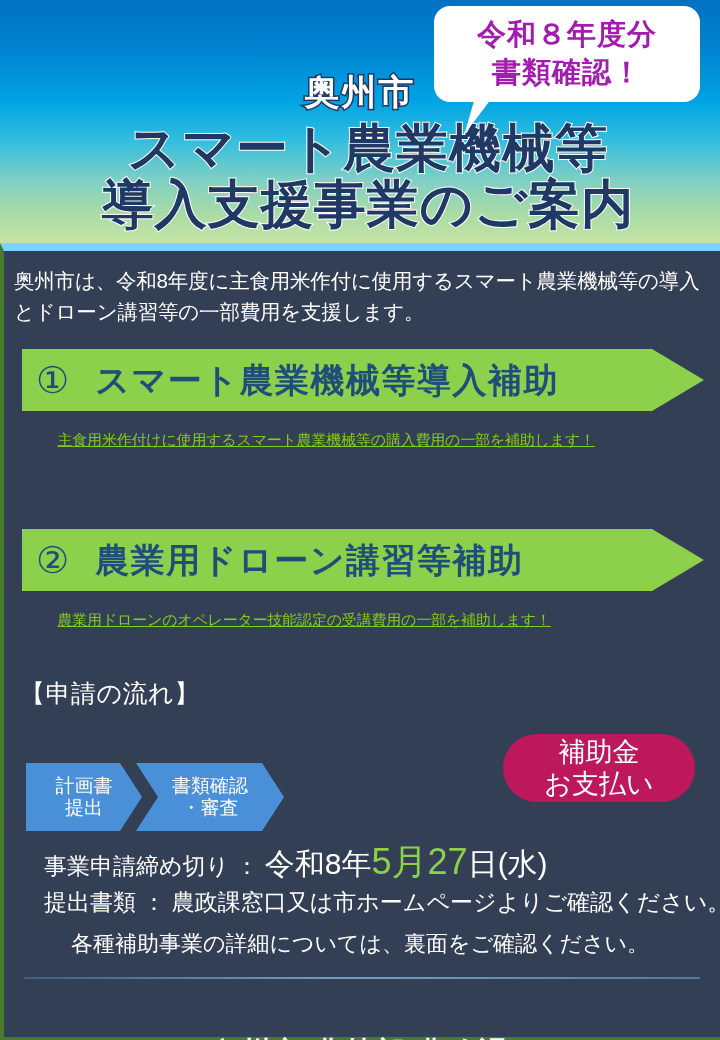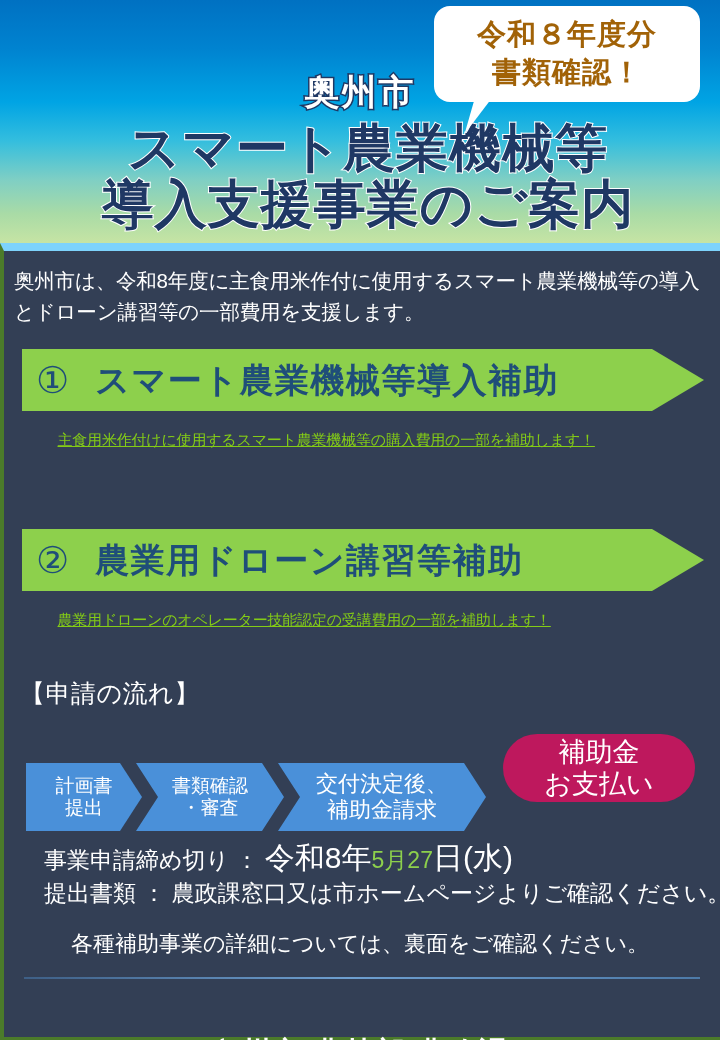--- a/index.html
+++ b/index.html
@@ -92,7 +92,7 @@
     text-align: center;
     font-size: 29px;
     font-weight: bold;
-    color: #a16207;
+    color: #a21caf;
     letter-spacing: 1px;
     line-height: 1.32;
   }

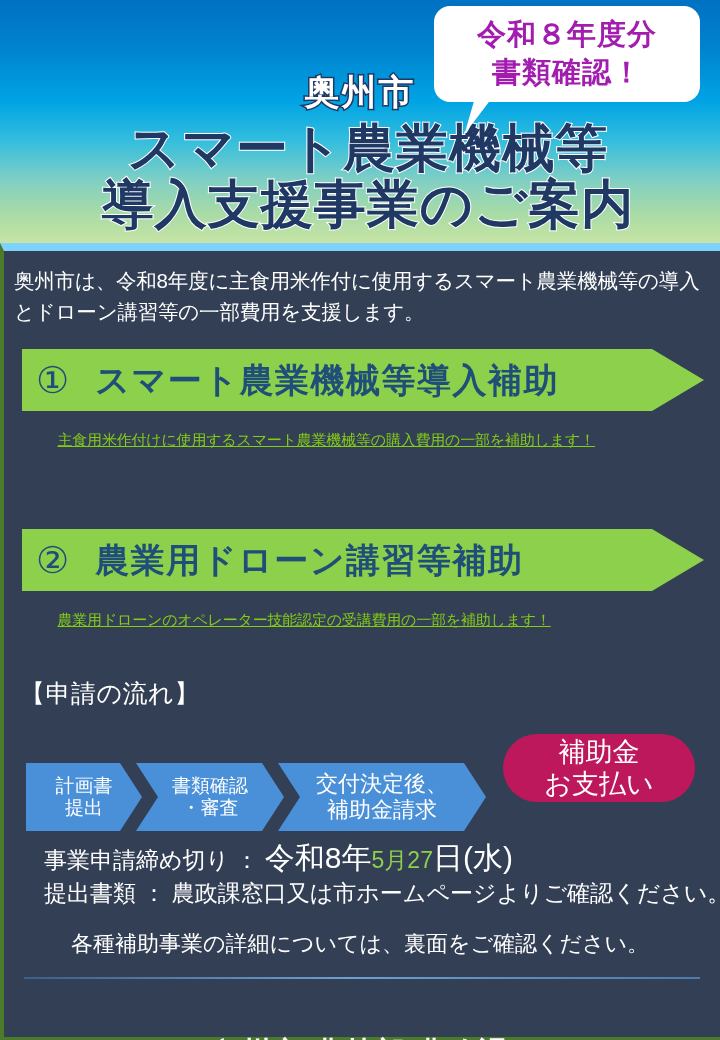--- a/index.html
+++ b/index.html
@@ -341,10 +341,6 @@
         <span>書類確認</span>
         <span>・審査</span>
       </div>
-      <div class="chev c3">
-        <span>交付決定後、</span>
-        <span>補助金請求</span>
-      </div>
       <div class="pill">
         <span>補助金</span>
         <span>お支払い</span>

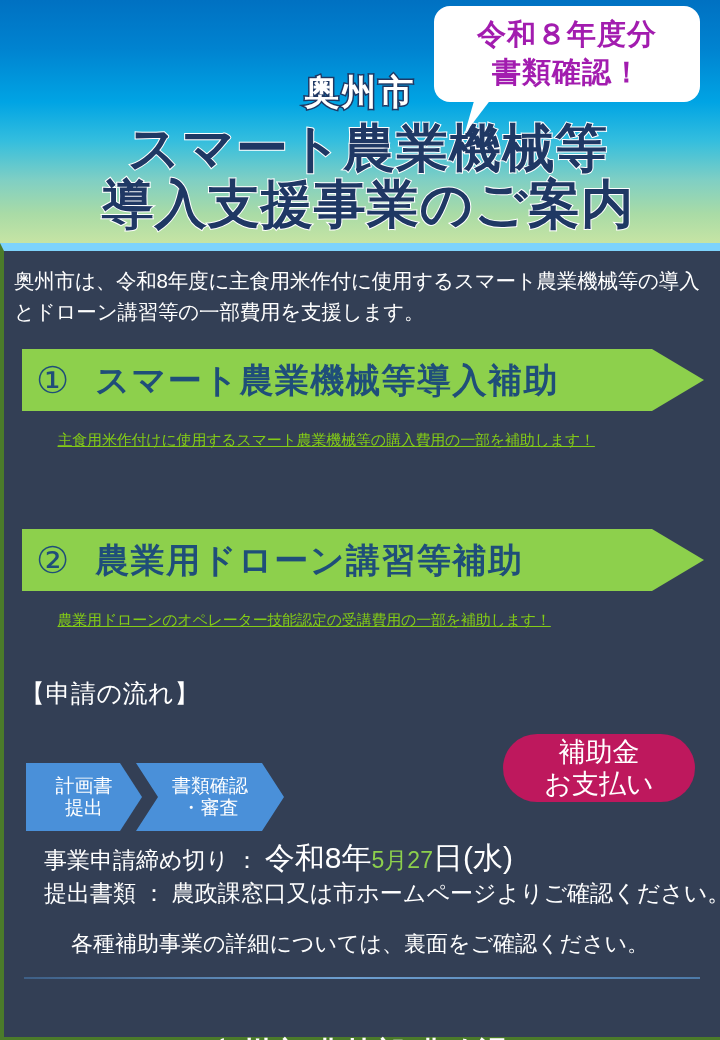--- a/index.html
+++ b/index.html
@@ -255,7 +255,7 @@
     font-size: 30px;
   }
   .deadline .hl {
-    font-size: 23px;
+    font-size: 36px;
     color: #8dd04c;
   }
 

